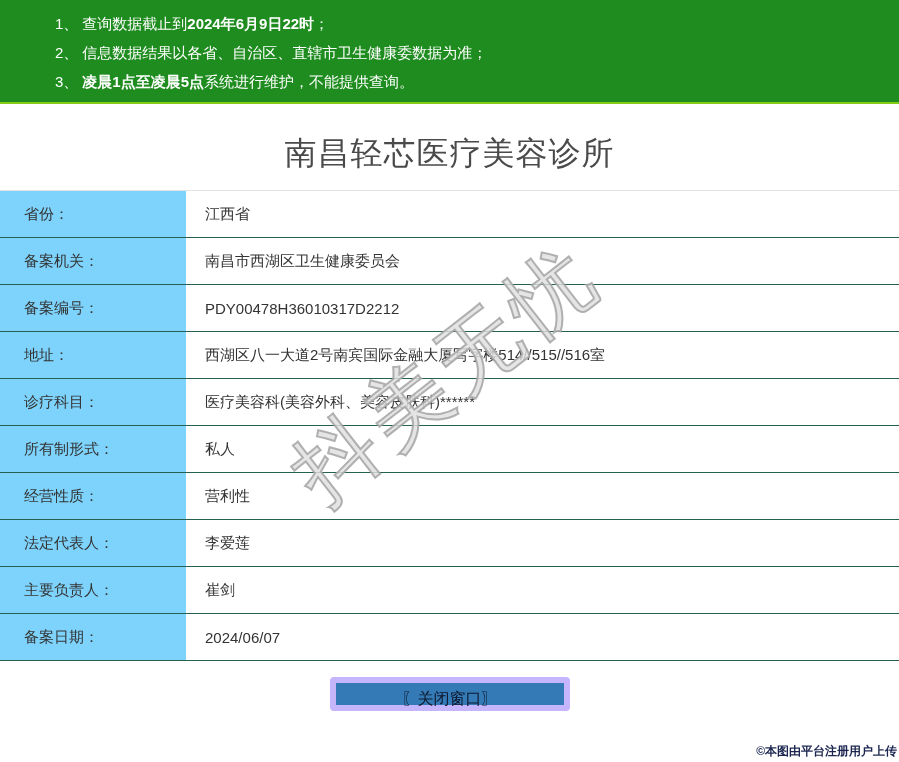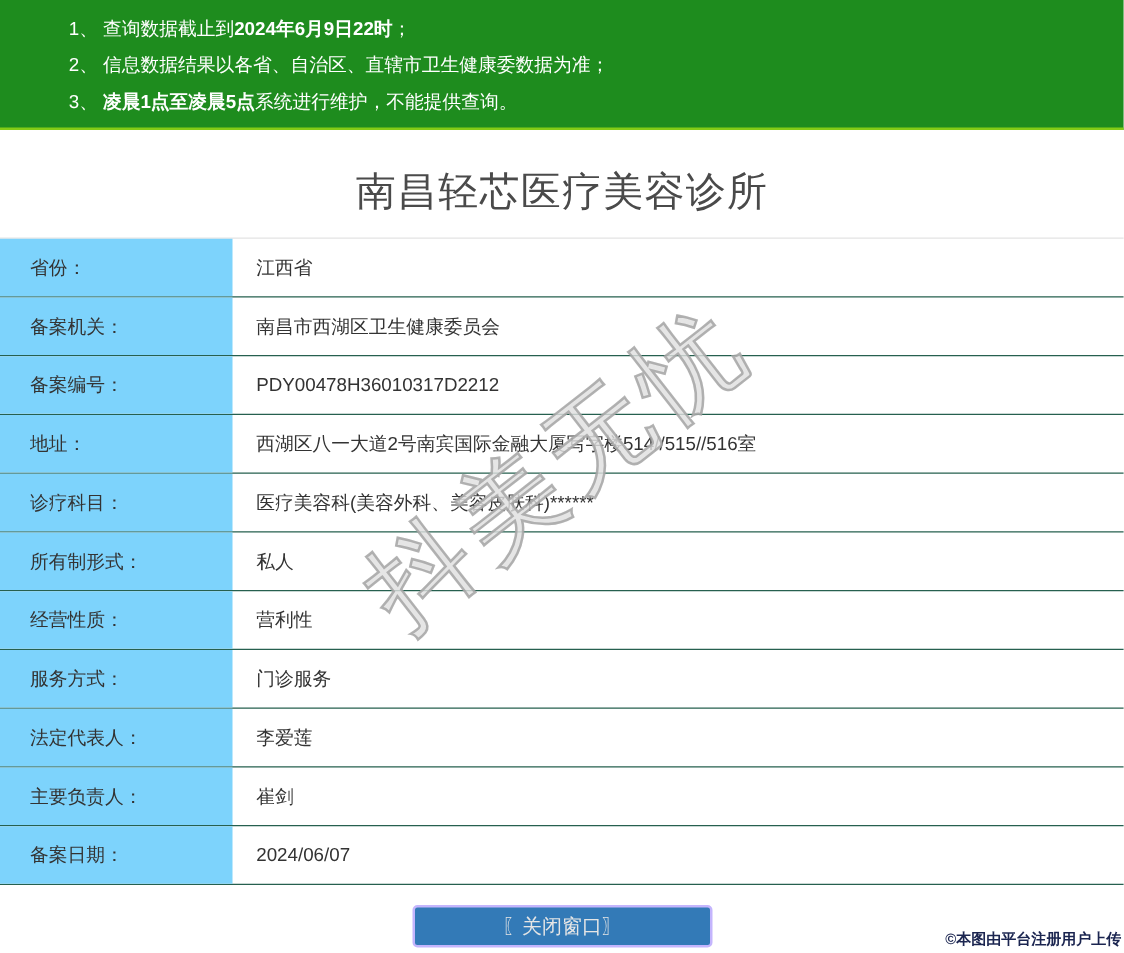--- a/index.html
+++ b/index.html
@@ -145,10 +145,6 @@
     <div class="value">营利性</div>
   </div>
   <div class="row">
-    <div class="label">服务方式：</div>
-    <div class="value">门诊服务</div>
-  </div>
-  <div class="row">
     <div class="label">法定代表人：</div>
     <div class="value">李爱莲</div>
   </div>

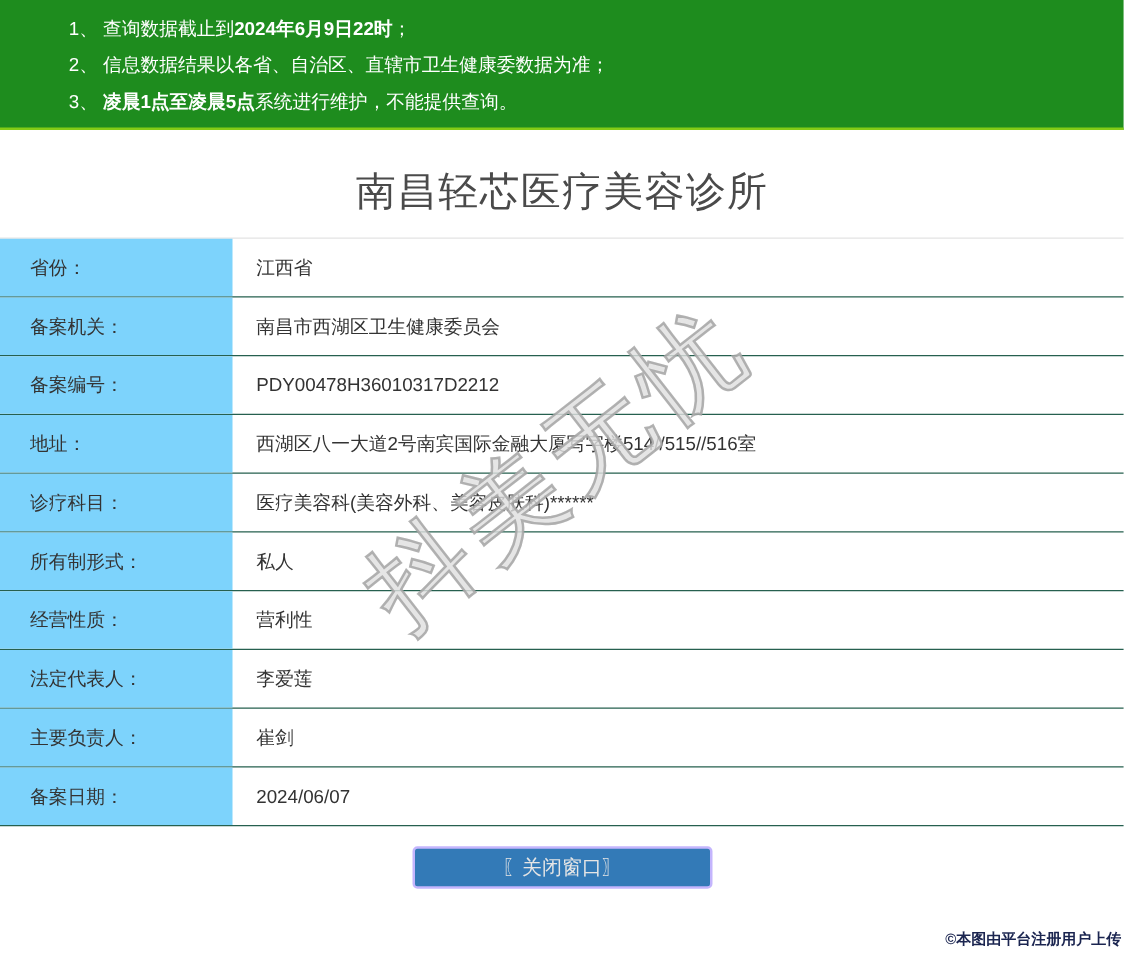--- a/index.html
+++ b/index.html
@@ -66,9 +66,9 @@
     display: inline-block;
     width: 240px; height: 34px;
     background: #337ab7;
-    border: 2px solid #c4b5fd;
+    border: 6px solid #c4b5fd;
     border-radius: 4px;
-    color: #e5e5e5;
+    color: #0f172a;
     font-size: 16px;
     line-height: 32px;
     text-align: center;

